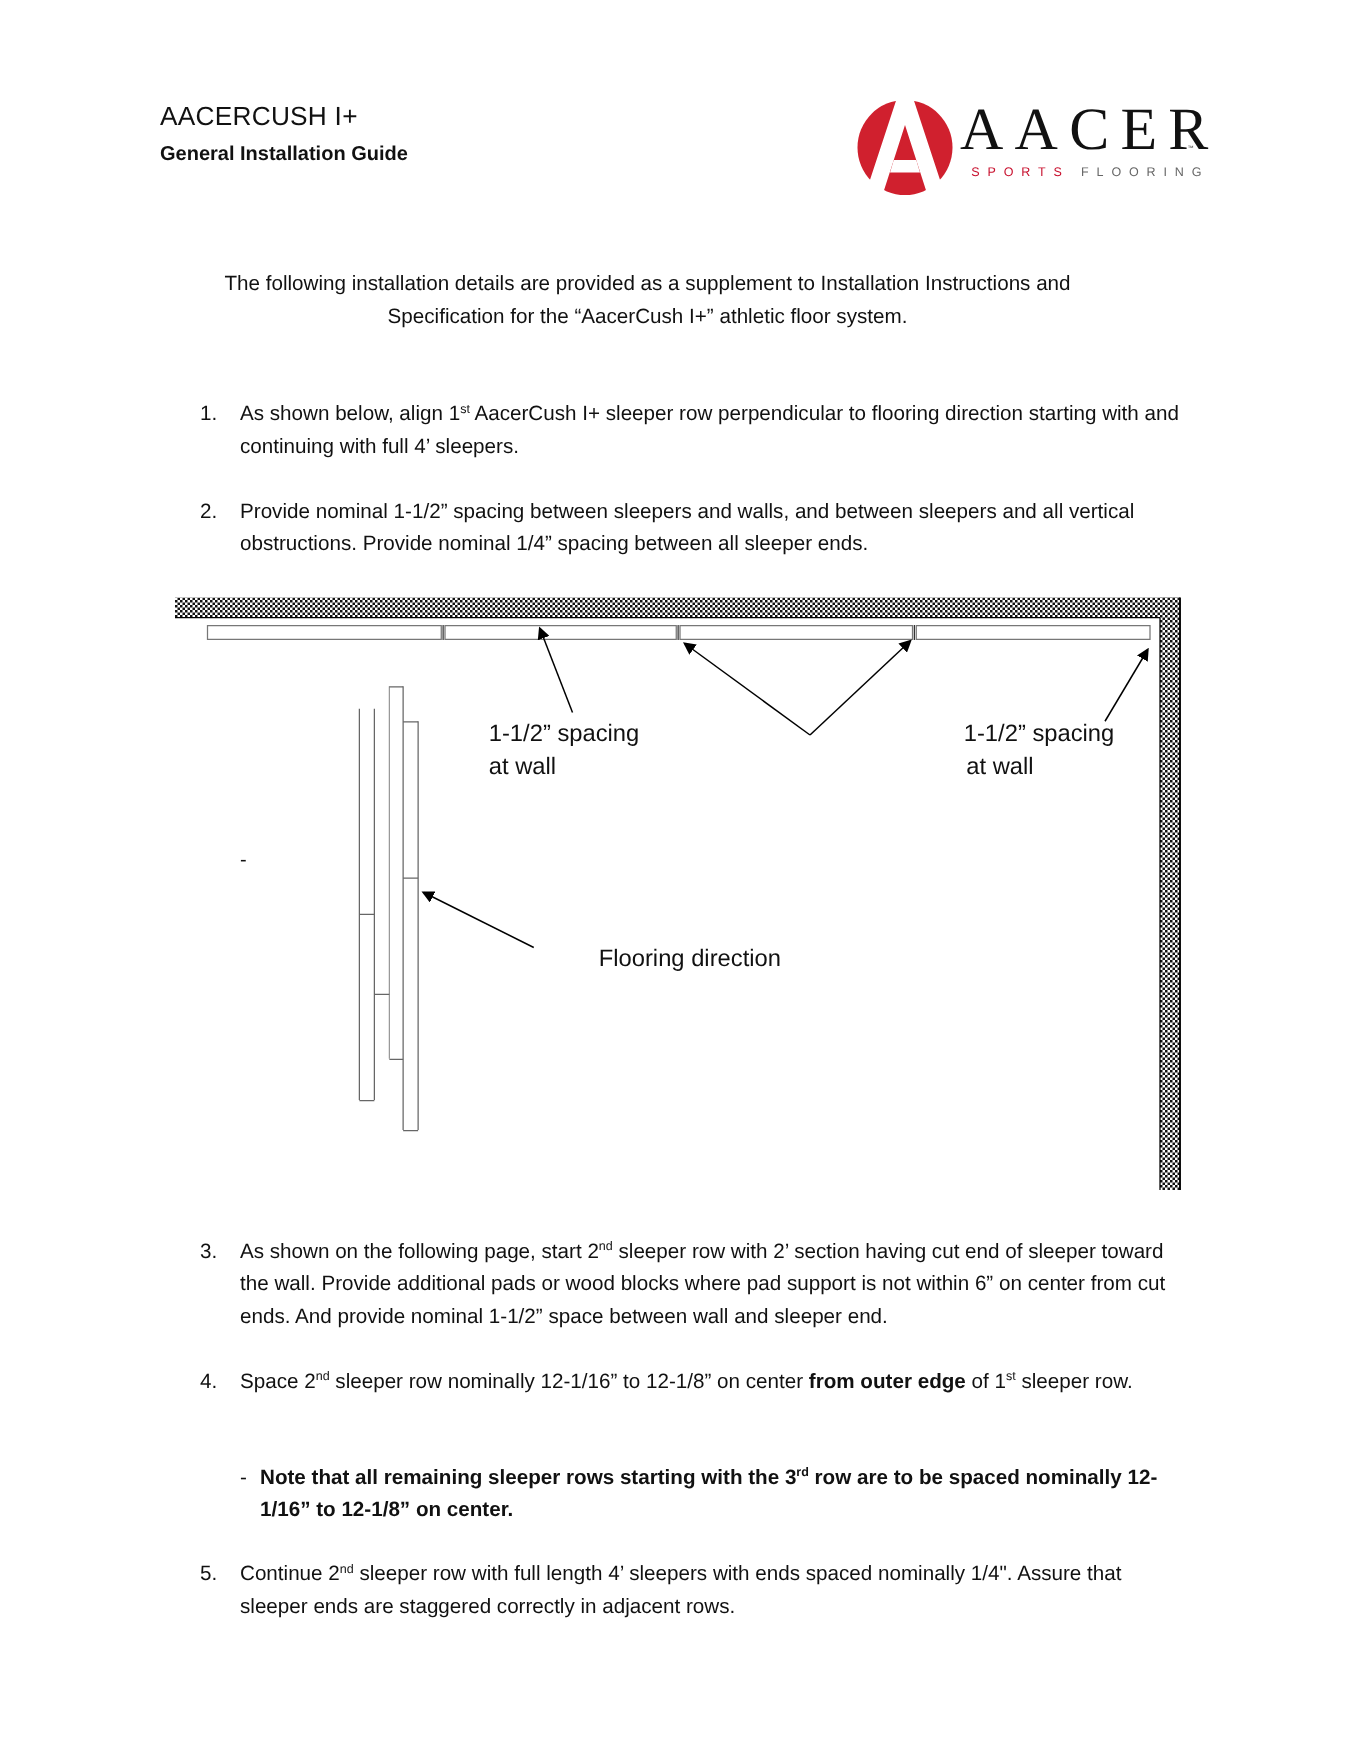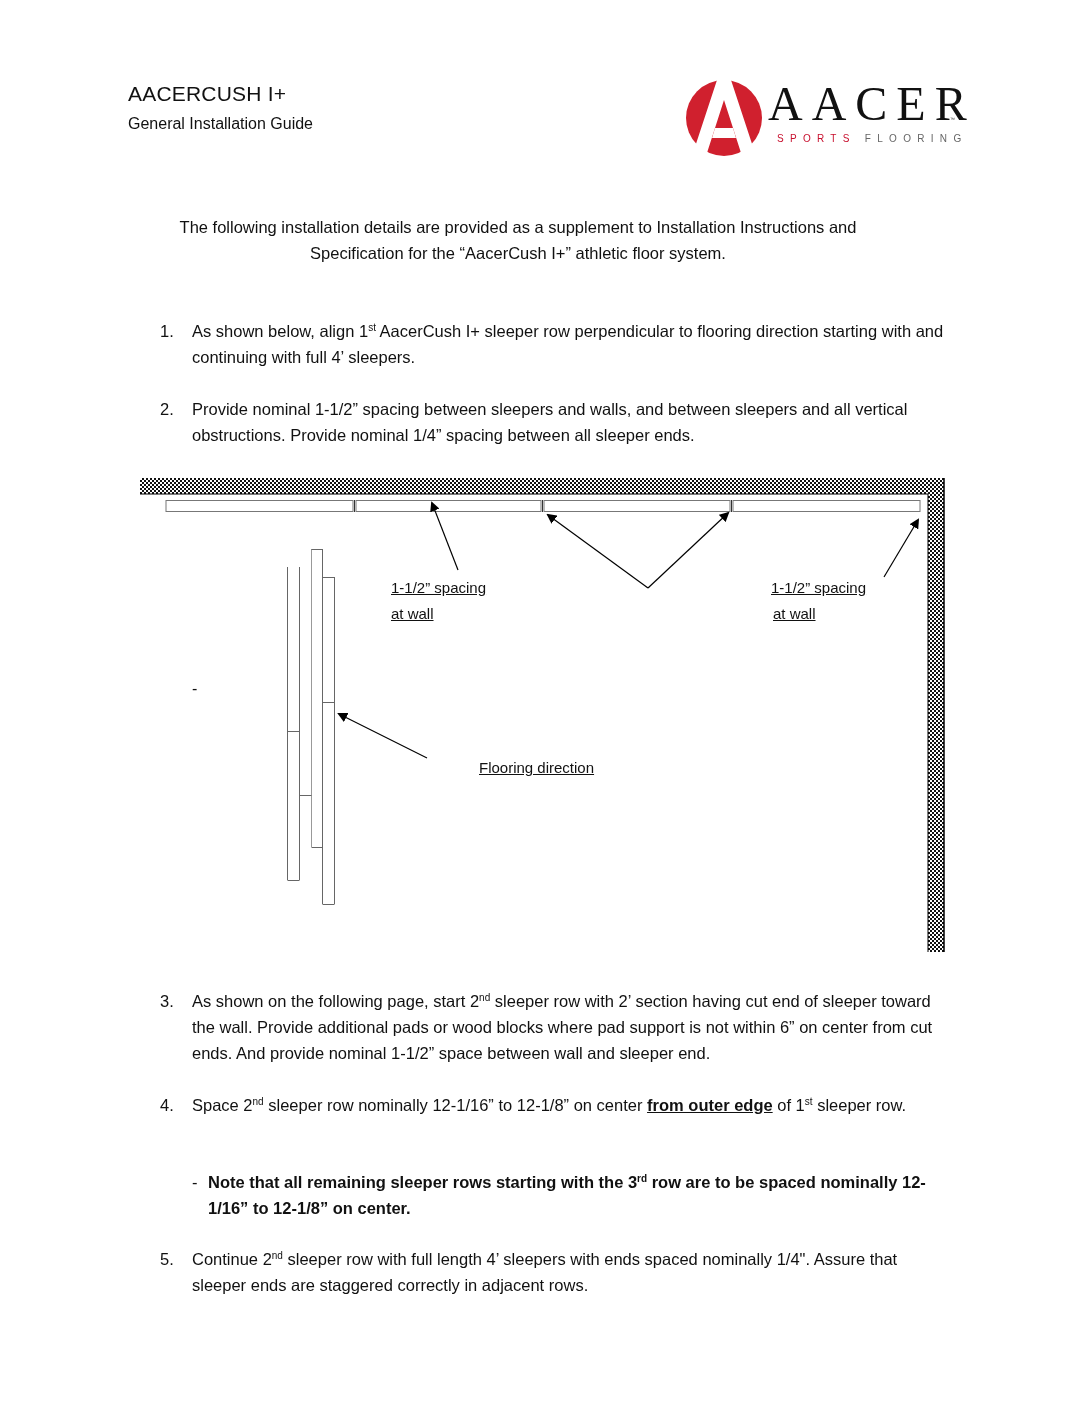--- a/index.html
+++ b/index.html
@@ -9,7 +9,7 @@
     }
     .abs { position: absolute; }
     .title { left: 128px; top: 82px; font-size: 21px; letter-spacing: 0.2px; }
-    .subtitle { left: 128px; top: 115px; font-size: 16px; }
+    .subtitle { left: 128px; top: 115px; font-size: 16px; font-weight: bold; }
     .logo { left: 684px; top: 78px; width: 272px; height: 82px; }
     .logo-word { position: absolute; left: 84px; top: 2px; font-family: "Liberation Serif", serif; font-size: 48px; letter-spacing: 9px; color: #111; line-height: 1; }
     .logo-tm { position: absolute; left: 266px; top: 38px; font-size: 5px; color: #333; }

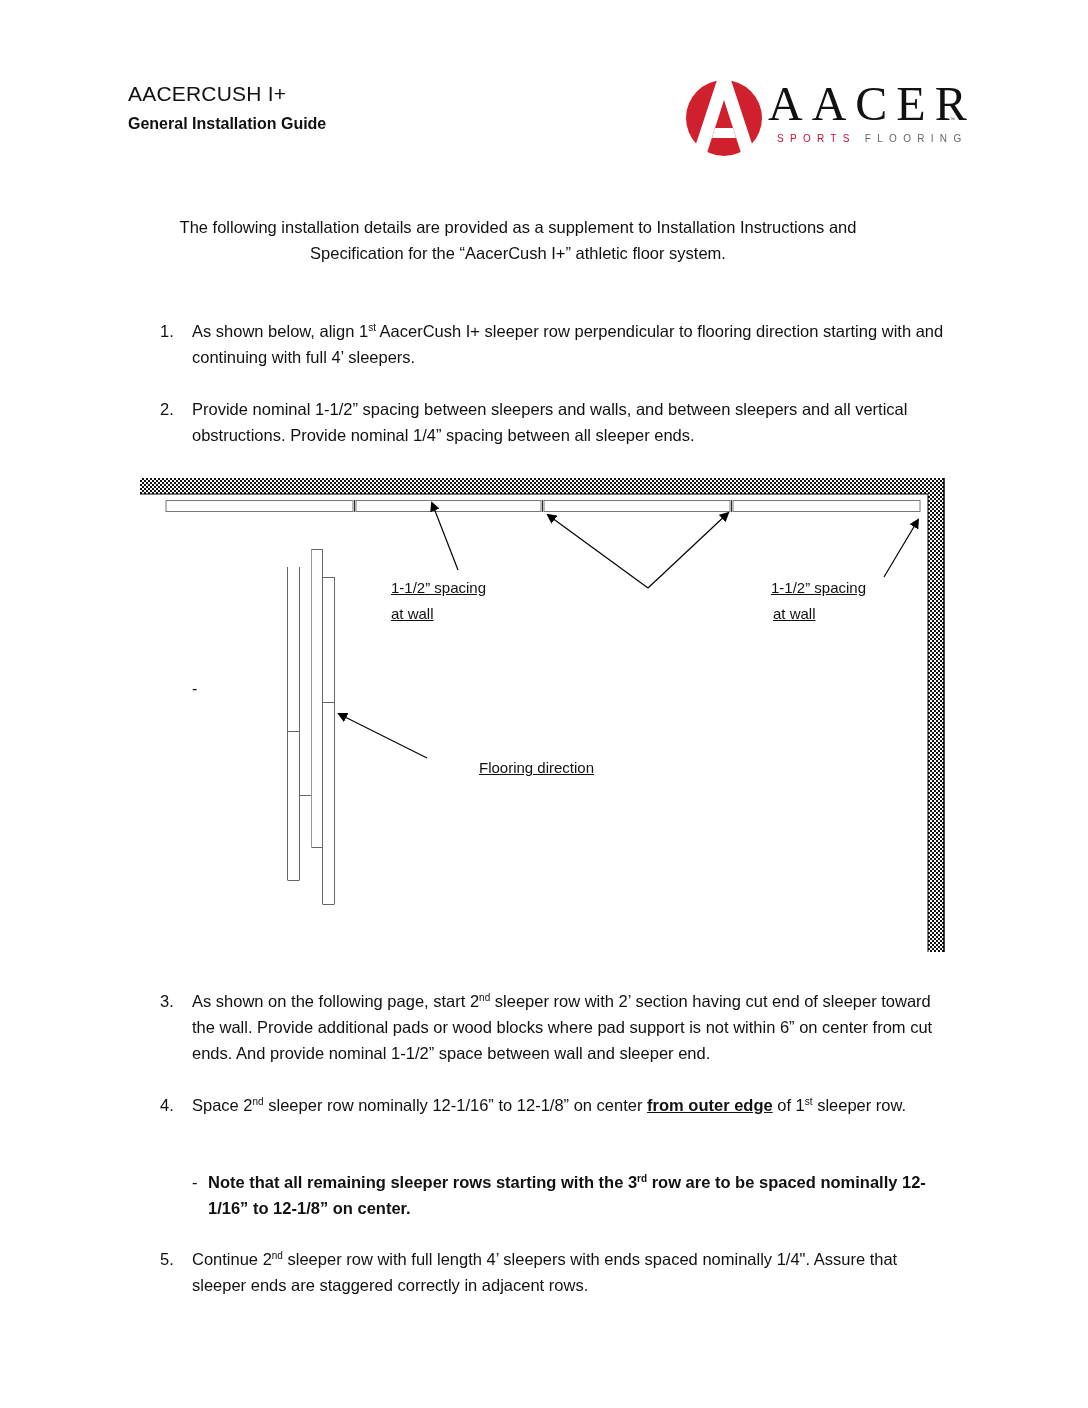--- a/index.html
+++ b/index.html
@@ -27,7 +27,7 @@
     .note .dash { position: absolute; left: 0; top: 0; }
     .note .txt { position: absolute; left: 16px; top: 0; width: 740px; }
     .diagram { left: 0; top: 460px; width: 1088px; height: 510px; }
-    .lbl { font-size: 15px; line-height: 26px; white-space: nowrap; text-decoration: underline; }
+    .lbl { font-size: 19px; line-height: 26px; white-space: nowrap; }
     .stray-dash { left: 192px; top: 680px; font-size: 16px; }
   </style>
 </head>

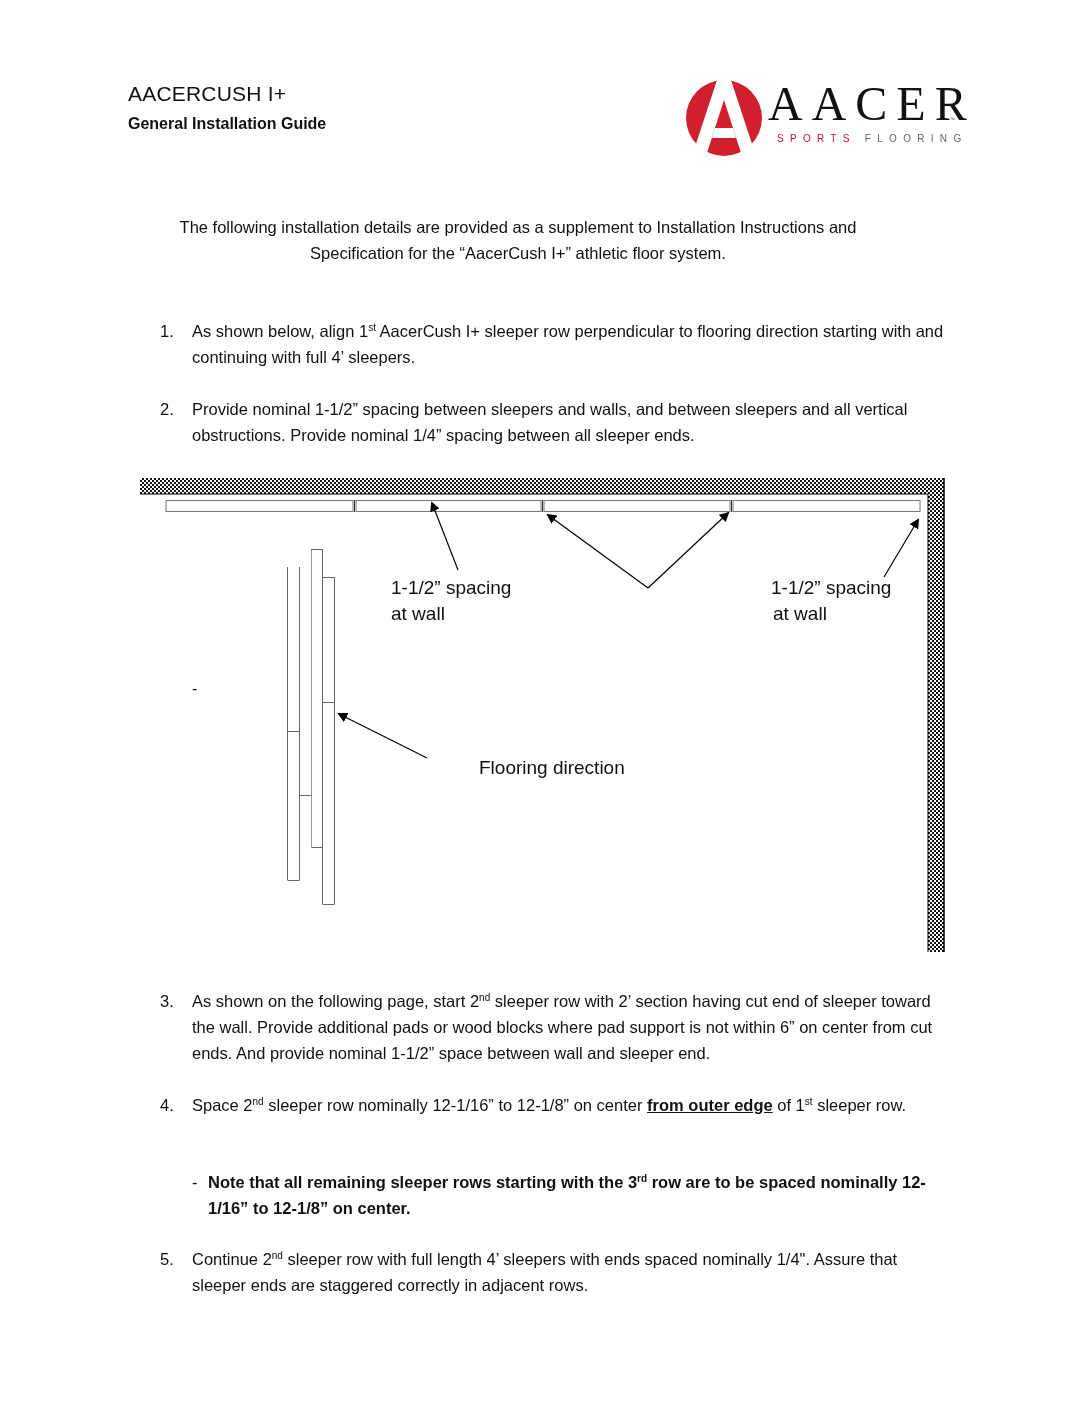--- a/index.html
+++ b/index.html
@@ -22,7 +22,7 @@
     .item .num { position: absolute; left: 0; top: 0; }
     .item .txt { position: absolute; left: 32px; top: 0; width: 760px; }
     sup { font-size: 10px; line-height: 0; vertical-align: 6px; }
-    .u { text-decoration: underline; font-weight: bold; }
+    .u { font-weight: bold; }
     .note { left: 192px; width: 770px; font-weight: bold; }
     .note .dash { position: absolute; left: 0; top: 0; }
     .note .txt { position: absolute; left: 16px; top: 0; width: 740px; }

